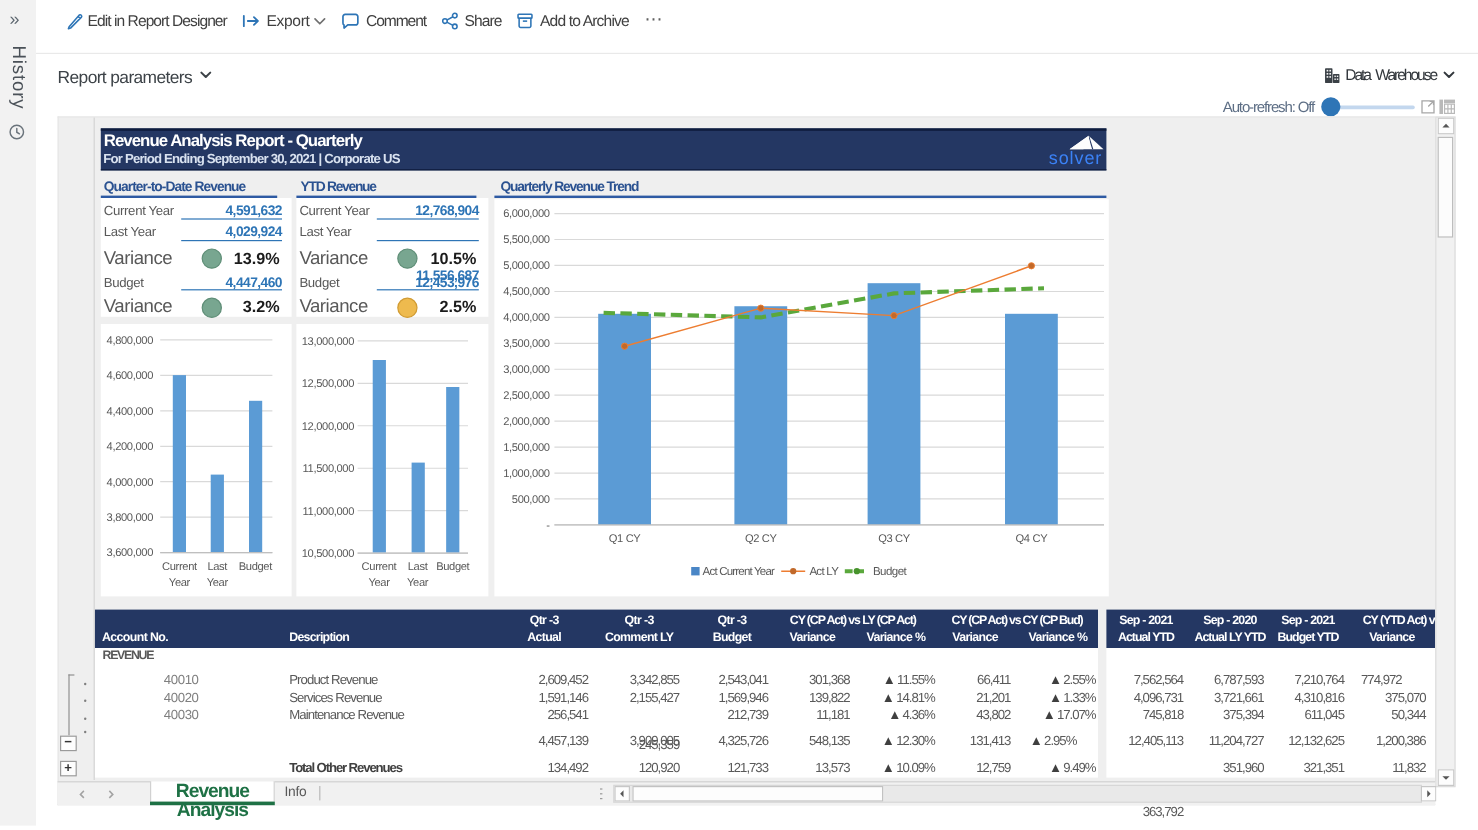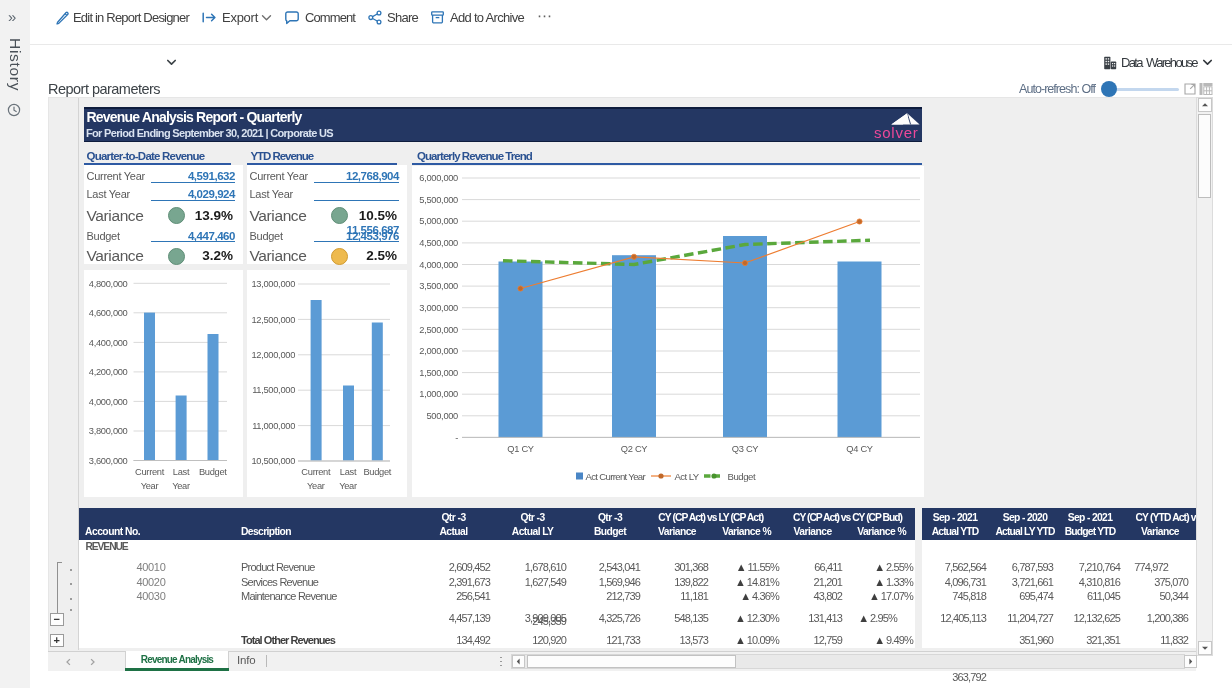--- a/index.html
+++ b/index.html
@@ -49,7 +49,7 @@
   </svg>
 <div class="a" style="left:450px;top:8px;height:19px;line-height:19px;font-size:13px;color:#404040;letter-spacing:-0.7px;white-space:nowrap;">Add to Archive</div>
 <div class="a" style="left:537px;top:7px;font-size:15px;color:#606060;letter-spacing:0.8px;">⋯</div>
-<div class="a" style="left:48px;top:55px;height:20px;line-height:20px;font-size:14.5px;color:#3d4348;letter-spacing:-0.52px;margin-top:24px;">Report parameters</div>
+<div class="a" style="left:48px;top:55px;height:20px;line-height:20px;font-size:14.5px;color:#3d4348;letter-spacing:-0.52px;">Report parameters</div>
 <svg class="a" style="left:166px;top:59px" width="11" height="8" viewBox="0 0 11 8">
     <path d="M1.8 1.5 L5.5 5.2 L9.2 1.5" fill="none" stroke="#3d4348" stroke-width="1.7" stroke-linecap="round" stroke-linejoin="round"></path>
   </svg>

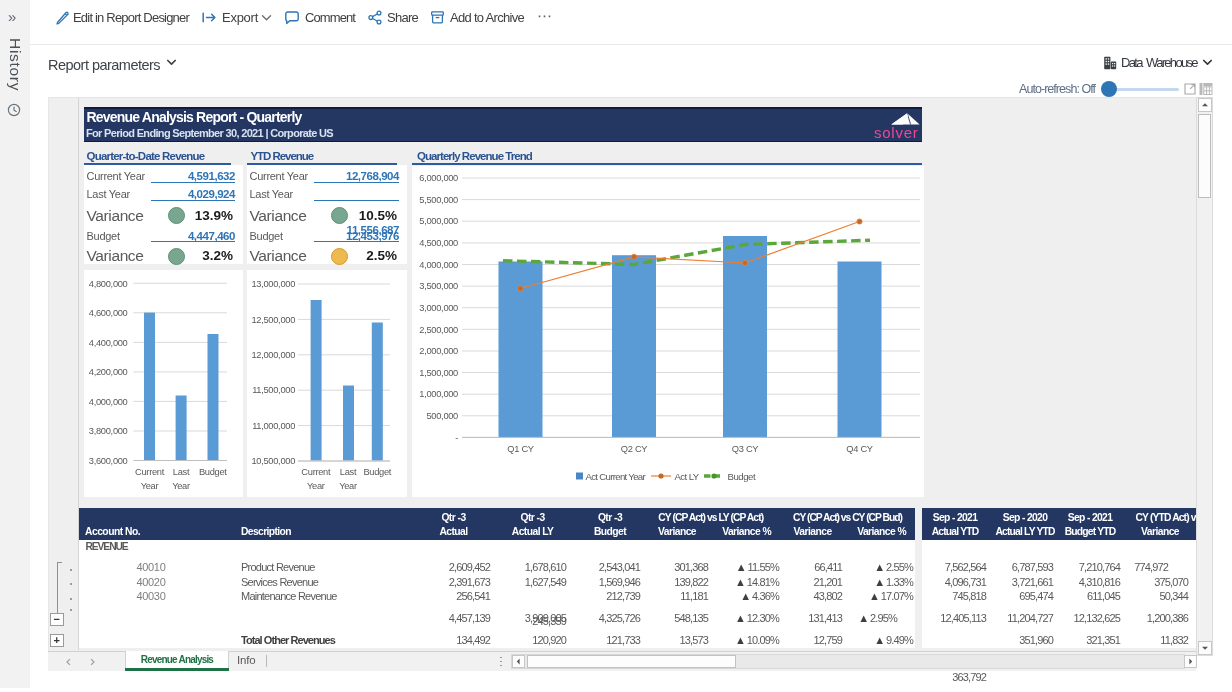--- a/index.html
+++ b/index.html
@@ -100,7 +100,7 @@
     <path d="M16.2 1.2 L19.6 12.4" fill="none" stroke="#243763" stroke-width="0.9"></path>
     <path d="M16.2 1.2 L17.2 6.8 L11.8 12.4 L0.3 12.4 Z" fill="#fdfdfd"></path>
   </svg>
-<div class="a" style="left:874px;top:124.5px;height:15px;line-height:15px;font-size:15px;color:#ec4899;letter-spacing:0.75px;">solver</div>
+<div class="a" style="left:874px;top:124.5px;height:15px;line-height:15px;font-size:15px;color:#3b82f6;letter-spacing:0.75px;">solver</div>
 <div class="a" style="left:86.5px;top:150px;height:12px;line-height:12px;font-size:11.5px;font-weight:bold;color:#2b5291;letter-spacing:-0.79px;white-space:nowrap;">Quarter-to-Date Revenue</div>
 <div class="a" style="left:84px;top:162.5px;width:147px;height:2.5px;background:#2e5aa3;"></div>
 <div class="a" style="left:250.5px;top:150px;height:12px;line-height:12px;font-size:11.5px;font-weight:bold;color:#2b5291;letter-spacing:-1.05px;white-space:nowrap;">YTD Revenue</div>

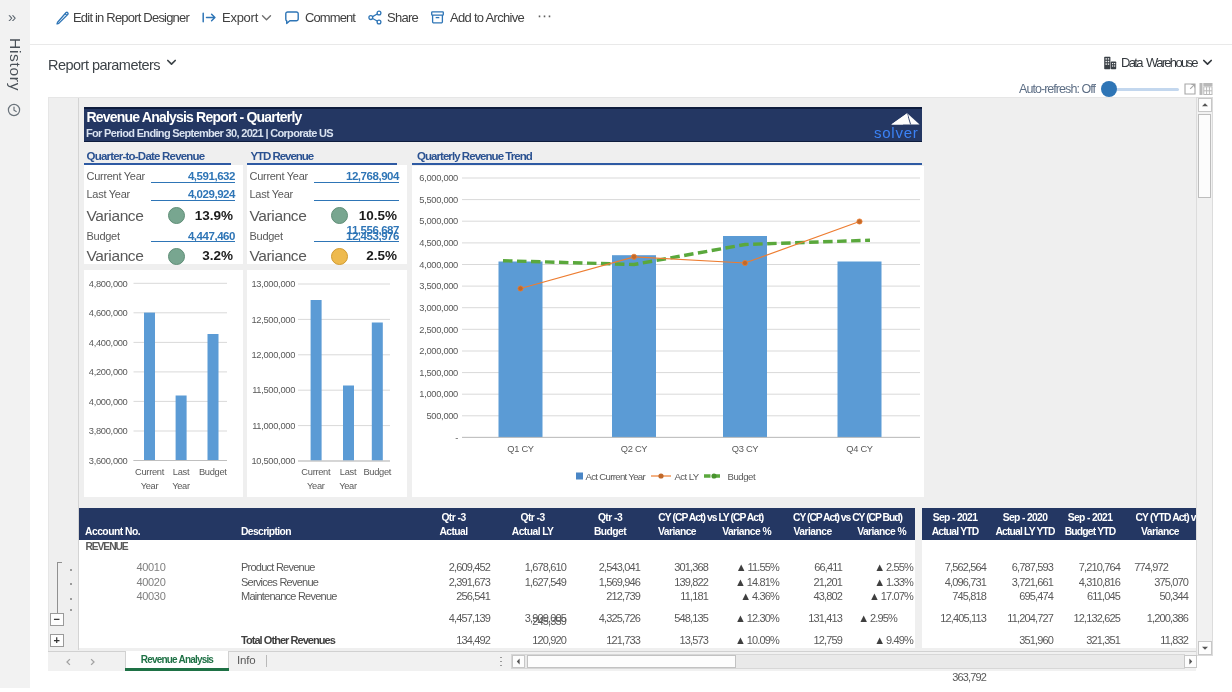--- a/index.html
+++ b/index.html
@@ -250,7 +250,7 @@
 <div class="a" style="left:373.5px;top:510.5px;width:160px;height:14px;line-height:14px;font-size:10.3px;font-weight:bold;color:#fff;letter-spacing:-0.55px;text-align:center;white-space:nowrap;">Qtr -3</div>
 <div class="a" style="left:373.5px;top:525px;width:160px;height:14px;line-height:14px;font-size:10.3px;font-weight:bold;color:#fff;letter-spacing:-0.55px;text-align:center;white-space:nowrap;">Actual</div>
 <div class="a" style="left:452.6px;top:510.5px;width:160px;height:14px;line-height:14px;font-size:10.3px;font-weight:bold;color:#fff;letter-spacing:-0.55px;text-align:center;white-space:nowrap;">Qtr -3</div>
-<div class="a" style="left:452.6px;top:525px;width:160px;height:14px;line-height:14px;font-size:10.3px;font-weight:bold;color:#fff;letter-spacing:-0.55px;text-align:center;white-space:nowrap;">Actual LY</div>
+<div class="a" style="left:452.6px;top:525px;width:160px;height:14px;line-height:14px;font-size:10.3px;font-weight:bold;color:#fff;letter-spacing:-0.55px;text-align:center;white-space:nowrap;">Comment LY</div>
 <div class="a" style="left:530px;top:510.5px;width:160px;height:14px;line-height:14px;font-size:10.3px;font-weight:bold;color:#fff;letter-spacing:-0.55px;text-align:center;white-space:nowrap;">Qtr -3</div>
 <div class="a" style="left:530px;top:525px;width:160px;height:14px;line-height:14px;font-size:10.3px;font-weight:bold;color:#fff;letter-spacing:-0.55px;text-align:center;white-space:nowrap;">Budget</div>
 <div class="a" style="left:630.7px;top:510.5px;width:160px;height:14px;line-height:14px;font-size:10.3px;font-weight:bold;color:#fff;letter-spacing:-0.93px;text-align:center;white-space:nowrap;">CY (CP Act) vs LY (CP Act)</div>

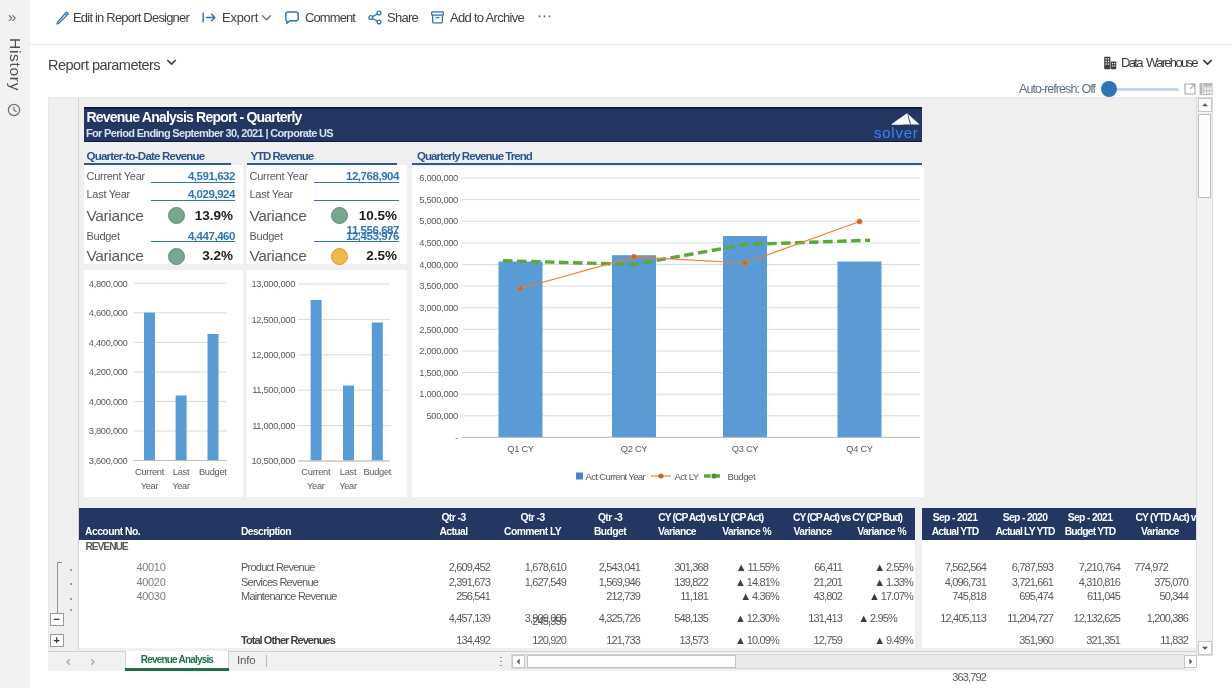--- a/index.html
+++ b/index.html
@@ -272,7 +272,7 @@
 <div class="a" style="left:65.5px;top:560px;width:100px;height:14px;line-height:14px;font-size:11px;color:#7f7f7f;letter-spacing:-0.3px;text-align:right;">40010</div>
 <div class="a" style="left:241px;top:560px;height:14px;line-height:14px;font-size:11px;font-weight:normal;color:#595959;letter-spacing:-0.76px;white-space:nowrap;">Product Revenue</div>
 <div class="a num" style="left:380px;top:560px;width:110px;">2,609,452</div>
-<div class="a num" style="left:456px;top:560px;width:110px;">1,678,610</div>
+<div class="a num" style="left:456px;top:560px;width:110px;">3,342,855</div>
 <div class="a num" style="left:530px;top:560px;width:110px;">2,543,041</div>
 <div class="a num" style="left:598px;top:560px;width:110px;">301,368</div>
 <div class="a num" style="left:669px;top:560px;width:110px;"><span style="font-size:11px;letter-spacing:1px;color:#3f3f3f;">▲</span>11.55%</div>

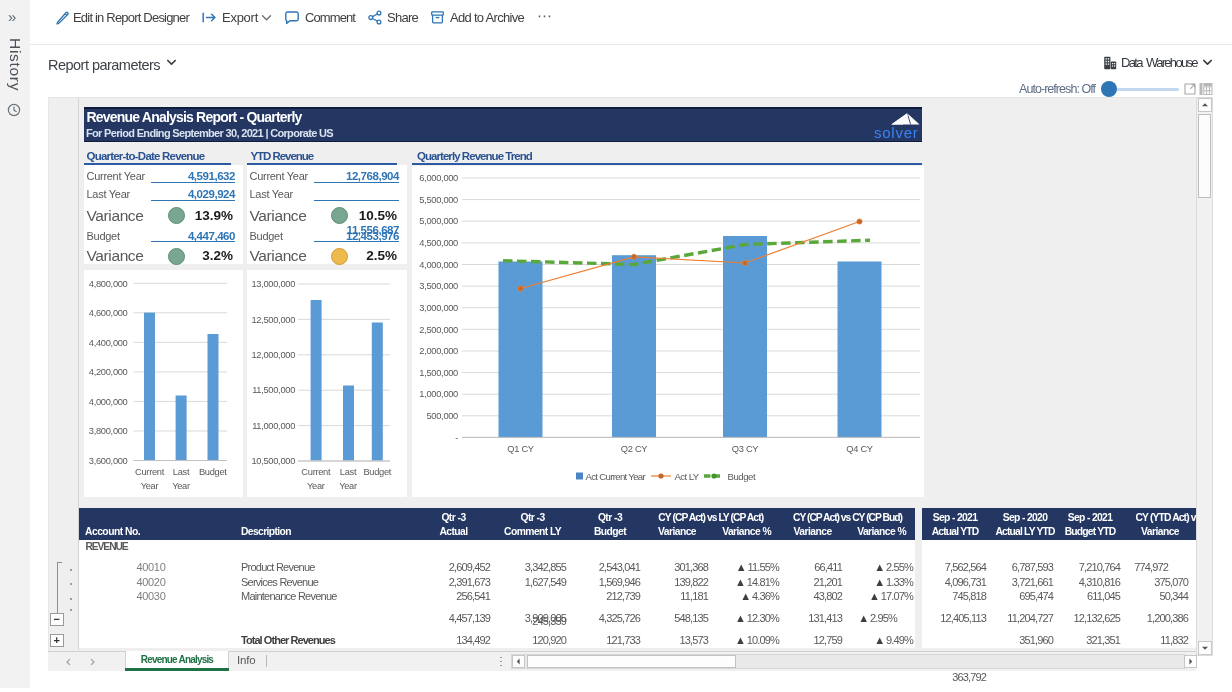--- a/index.html
+++ b/index.html
@@ -284,7 +284,7 @@
 <div class="a num" style="left:1058px;top:560px;width:110px;">774,972</div>
 <div class="a" style="left:65.5px;top:574.5px;width:100px;height:14px;line-height:14px;font-size:11px;color:#7f7f7f;letter-spacing:-0.3px;text-align:right;">40020</div>
 <div class="a" style="left:241px;top:574.5px;height:14px;line-height:14px;font-size:11px;font-weight:normal;color:#595959;letter-spacing:-0.76px;white-space:nowrap;">Services Revenue</div>
-<div class="a num" style="left:380px;top:574.5px;width:110px;">2,391,673</div>
+<div class="a num" style="left:380px;top:574.5px;width:110px;">1,591,146</div>
 <div class="a num" style="left:456px;top:574.5px;width:110px;">1,627,549</div>
 <div class="a num" style="left:530px;top:574.5px;width:110px;">1,569,946</div>
 <div class="a num" style="left:598px;top:574.5px;width:110px;">139,822</div>

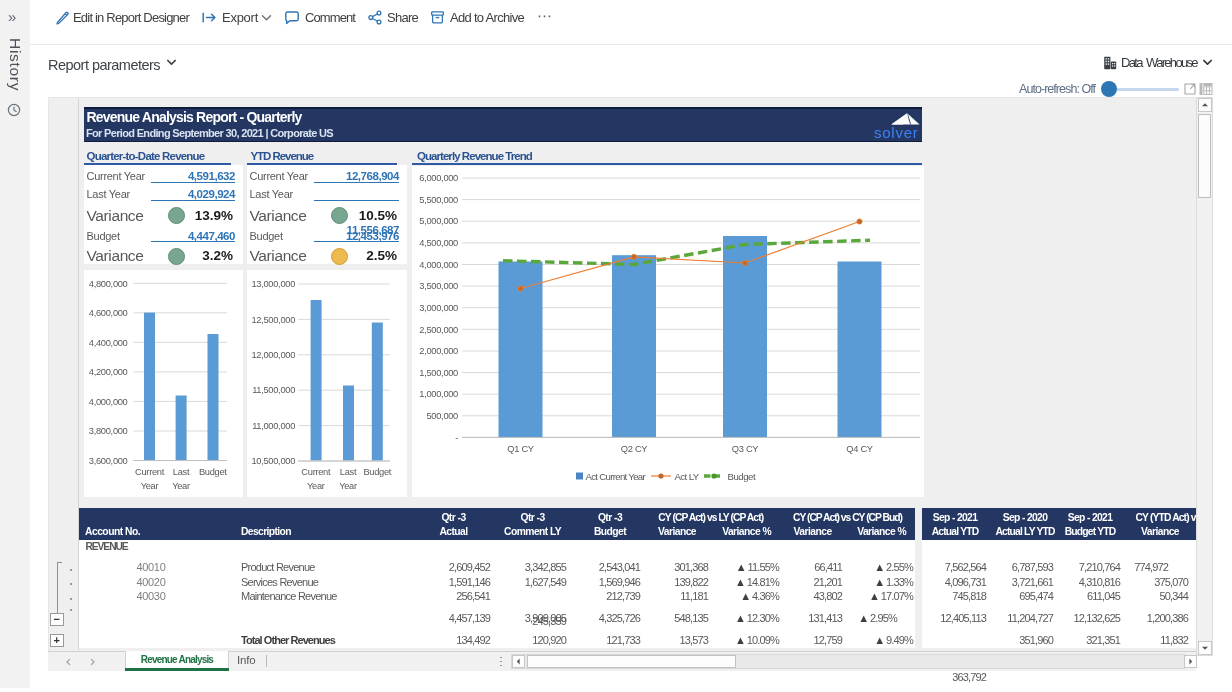--- a/index.html
+++ b/index.html
@@ -285,7 +285,7 @@
 <div class="a" style="left:65.5px;top:574.5px;width:100px;height:14px;line-height:14px;font-size:11px;color:#7f7f7f;letter-spacing:-0.3px;text-align:right;">40020</div>
 <div class="a" style="left:241px;top:574.5px;height:14px;line-height:14px;font-size:11px;font-weight:normal;color:#595959;letter-spacing:-0.76px;white-space:nowrap;">Services Revenue</div>
 <div class="a num" style="left:380px;top:574.5px;width:110px;">1,591,146</div>
-<div class="a num" style="left:456px;top:574.5px;width:110px;">1,627,549</div>
+<div class="a num" style="left:456px;top:574.5px;width:110px;">2,155,427</div>
 <div class="a num" style="left:530px;top:574.5px;width:110px;">1,569,946</div>
 <div class="a num" style="left:598px;top:574.5px;width:110px;">139,822</div>
 <div class="a num" style="left:669px;top:574.5px;width:110px;"><span style="font-size:11px;letter-spacing:1px;color:#3f3f3f;">▲</span>14.81%</div>

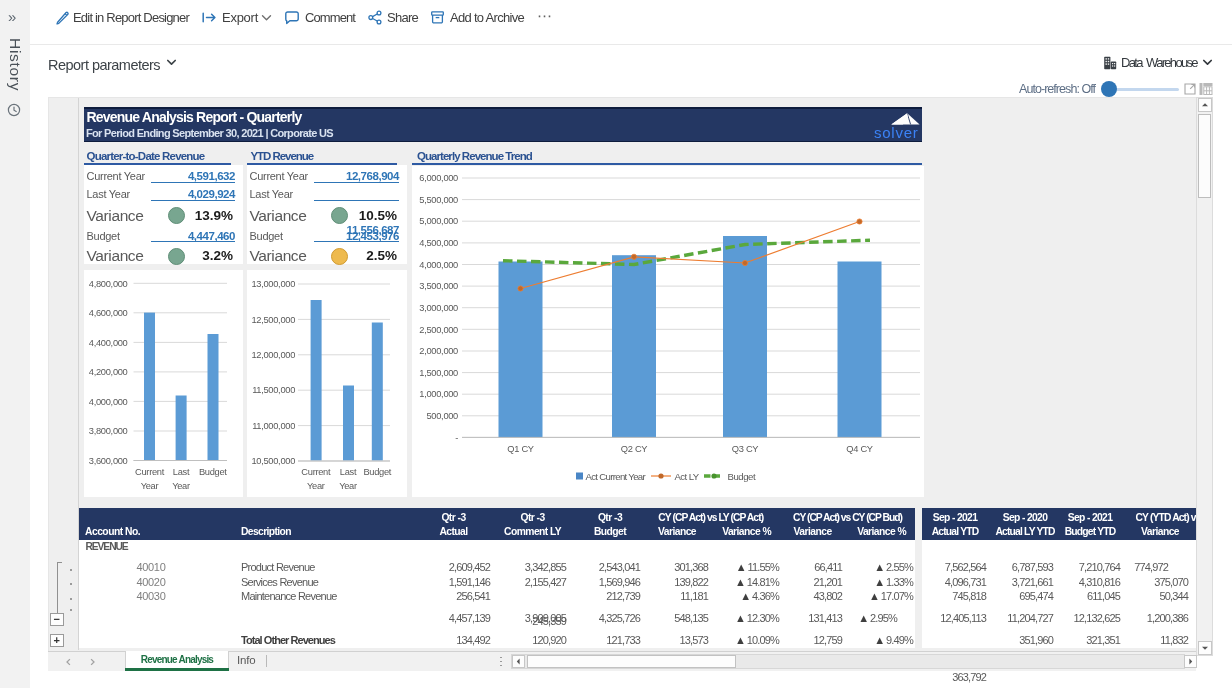--- a/index.html
+++ b/index.html
@@ -305,7 +305,7 @@
 <div class="a num" style="left:732px;top:588.7px;width:110px;">43,802</div>
 <div class="a num" style="left:803px;top:588.7px;width:110px;"><span style="font-size:11px;letter-spacing:1px;color:#3f3f3f;">▲</span>17.07%</div>
 <div class="a num" style="left:876px;top:588.7px;width:110px;">745,818</div>
-<div class="a num" style="left:943px;top:588.7px;width:110px;">695,474</div>
+<div class="a num" style="left:943px;top:588.7px;width:110px;">375,394</div>
 <div class="a num" style="left:1010px;top:588.7px;width:110px;">611,045</div>
 <div class="a num" style="left:1078px;top:588.7px;width:110px;">50,344</div>
 <div class="a" style="left:241px;top:611px;height:14px;line-height:14px;font-size:11px;font-weight:bold;color:#404040;letter-spacing:-0.95px;white-space:nowrap;margin-top:39px;">Total Sales Revenue</div>

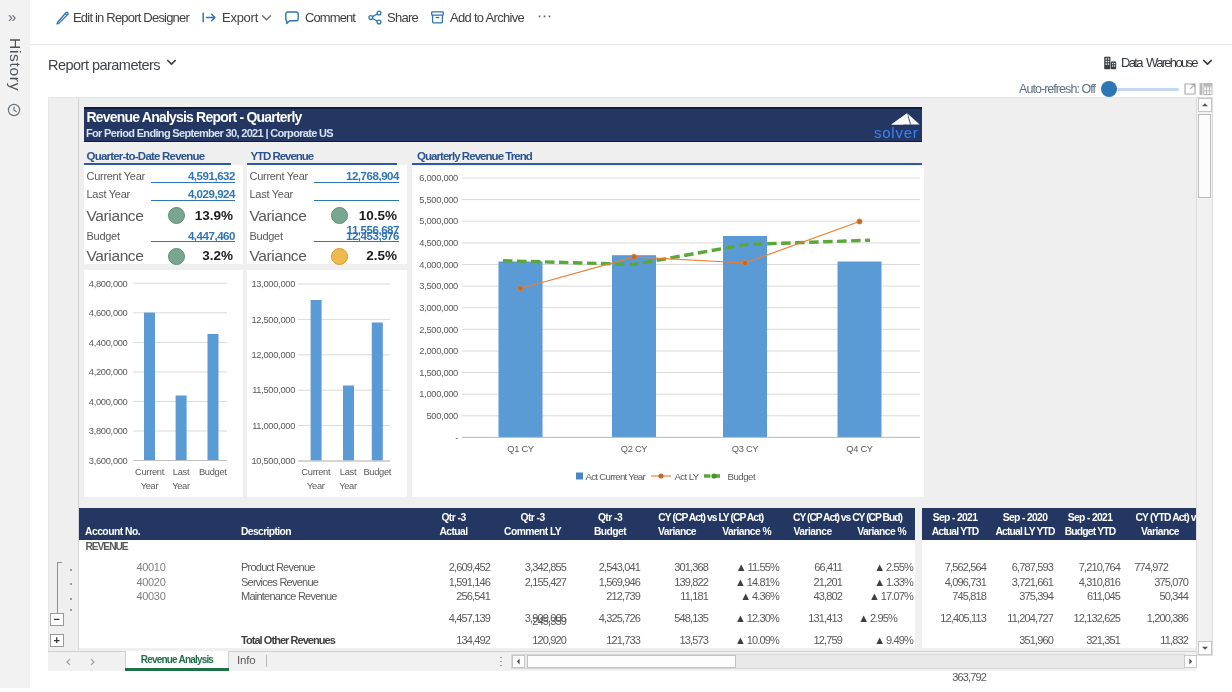--- a/index.html
+++ b/index.html
@@ -360,7 +360,7 @@
   </svg>
 <div class="a" style="left:125px;top:651px;width:104px;height:17px;background:#fff;border-left:1px solid #d1d1d1;border-right:1px solid #d1d1d1;"></div>
 <div class="a" style="left:125px;top:668px;width:104px;height:3px;background:#1e7145;"></div>
-<div class="a" style="left:125px;top:652px;width:104px;height:16px;line-height:16px;font-size:10px;font-weight:bold;color:#1e7145;letter-spacing:-0.81px;text-align:center;">Revenue Analysis</div>
+<div class="a" style="left:125px;top:652px;width:104px;height:16px;line-height:16px;font-size:16px;font-weight:bold;color:#1e7145;letter-spacing:-0.81px;text-align:center;">Revenue Analysis</div>
 <div class="a" style="left:237px;top:652px;height:16px;line-height:16px;font-size:11.5px;color:#595959;letter-spacing:-0.2px;">Info</div>
 <div class="a" style="left:266px;top:655px;width:1px;height:12px;background:#b9b9b9;"></div>
 <div class="a" style="left:500px;top:656.5px;width:1.5px;height:1.5px;background:#9a9a9a;"></div>

